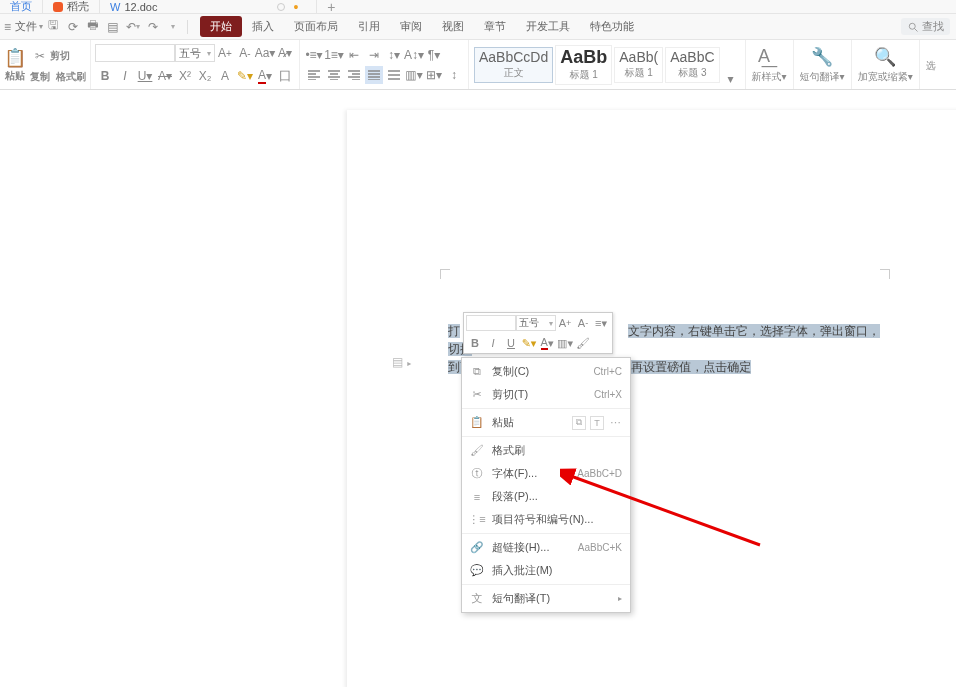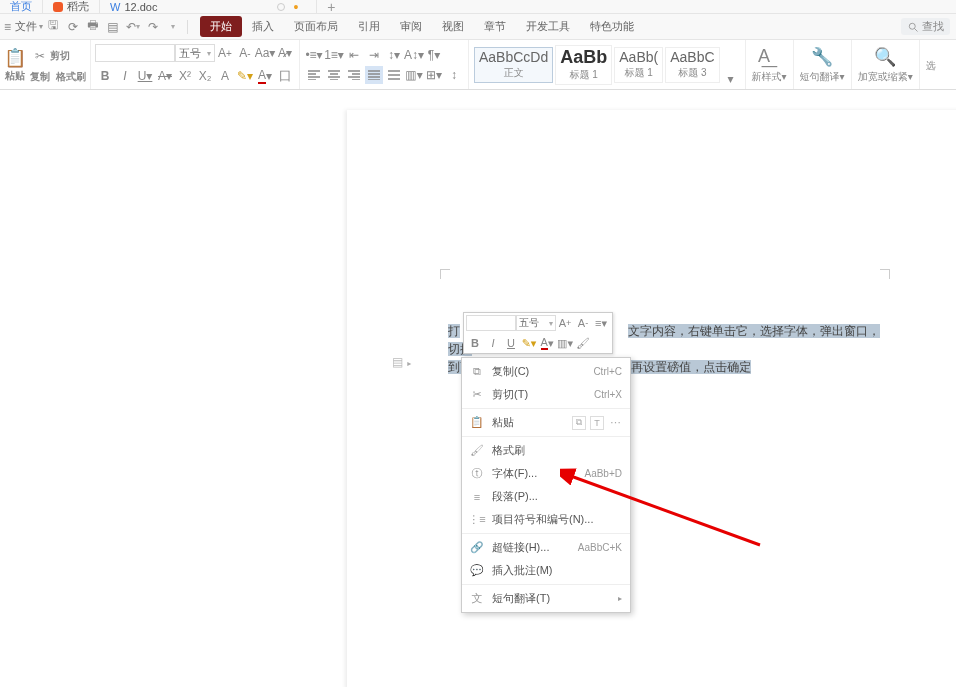--- a/index.html
+++ b/index.html
@@ -355,7 +355,7 @@
     <div class="menu-item">
       <span class="mi-icon">ⓣ</span>
       <span>字体(F)...</span>
-      <span class="mi-shortcut">AaBb+D</span>
+      <span class="mi-shortcut">AaBbC+D</span>
     </div>
     <div class="menu-item">
       <span class="mi-icon">≡</span>

